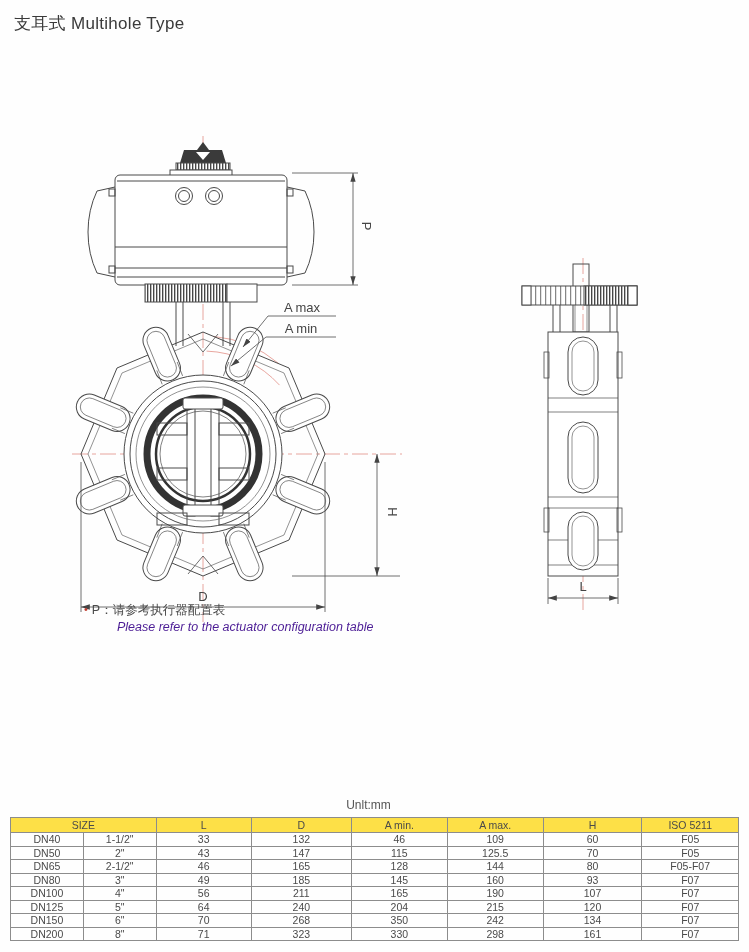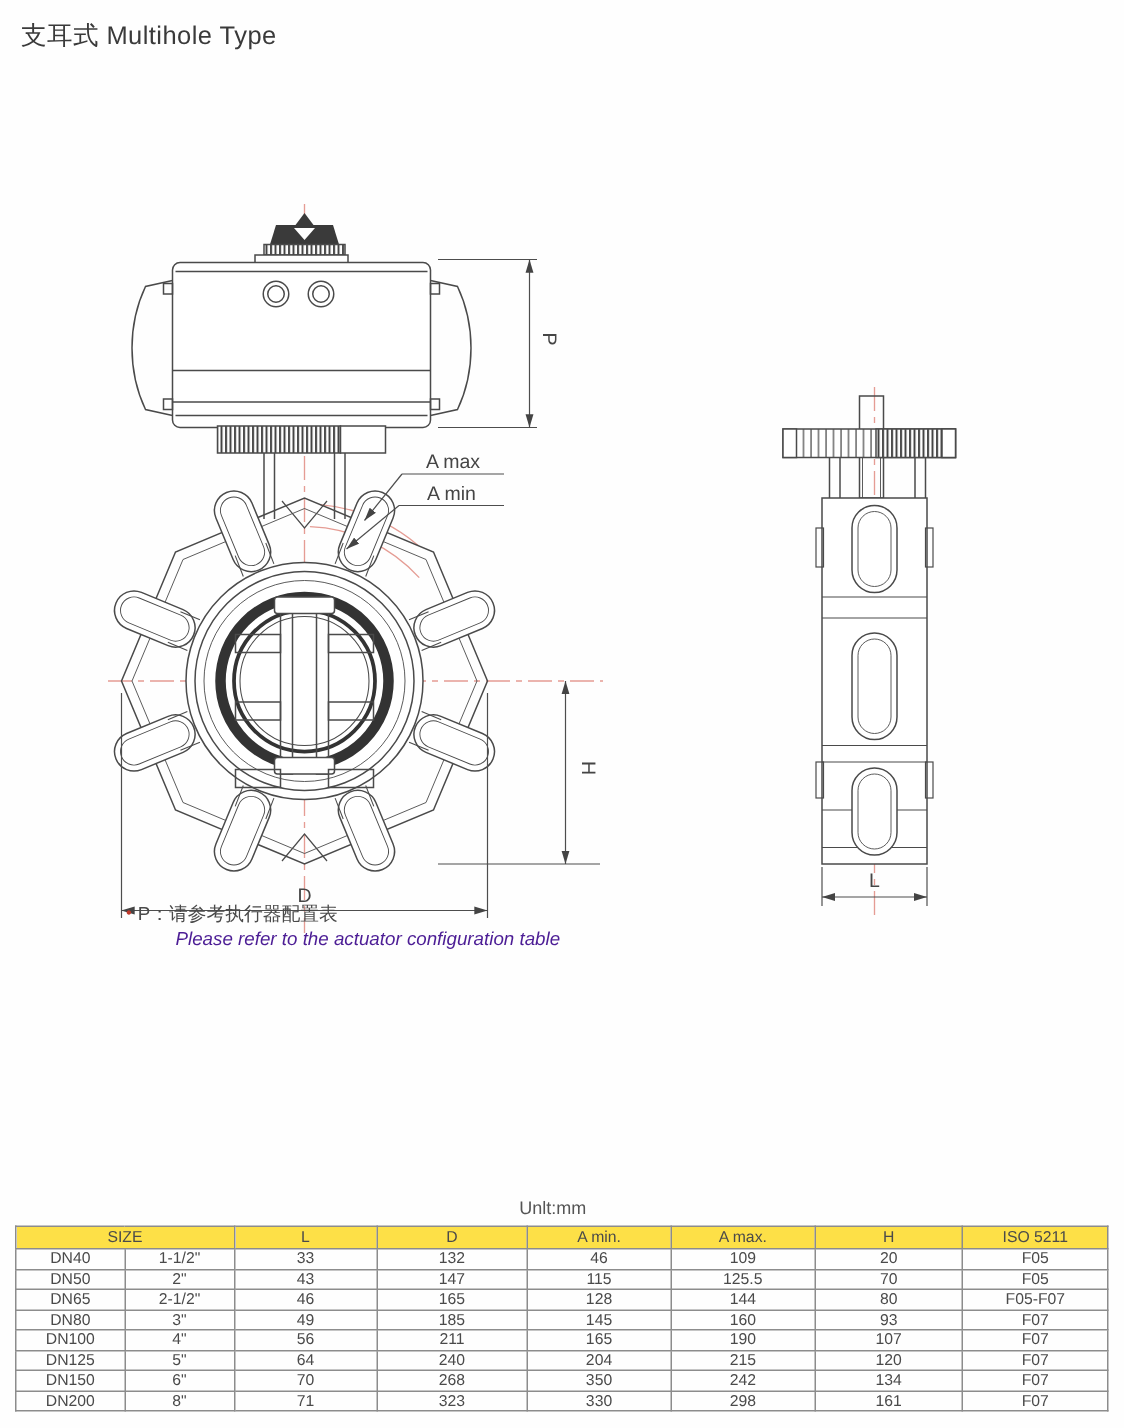--- a/index.html
+++ b/index.html
@@ -241,7 +241,7 @@
           <td>132</td>
           <td>46</td>
           <td>109</td>
-          <td>20</td>
+          <td>60</td>
           <td>F05</td>
       </tr>
       <tr>

